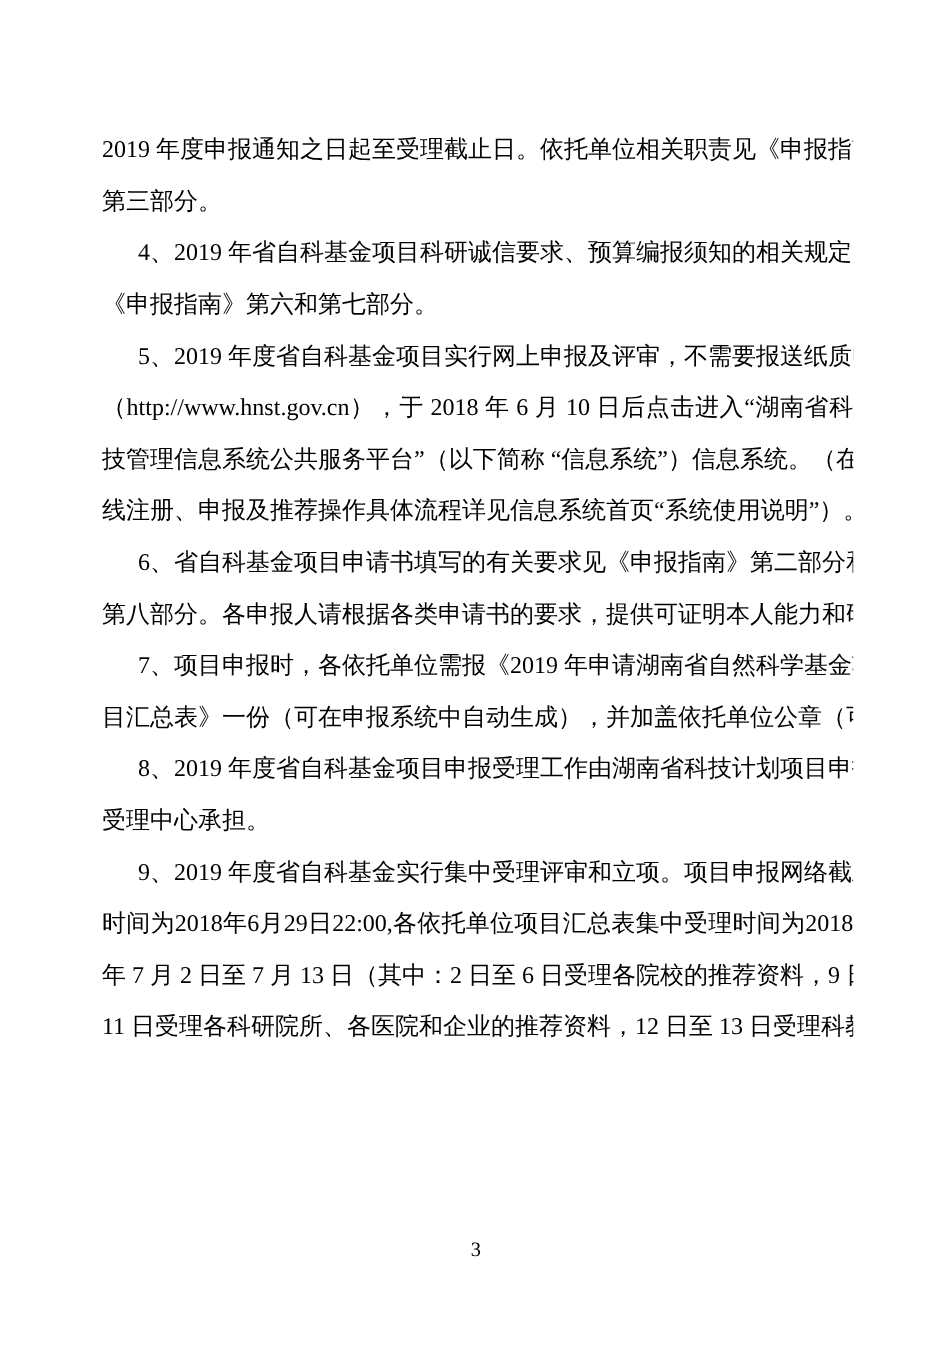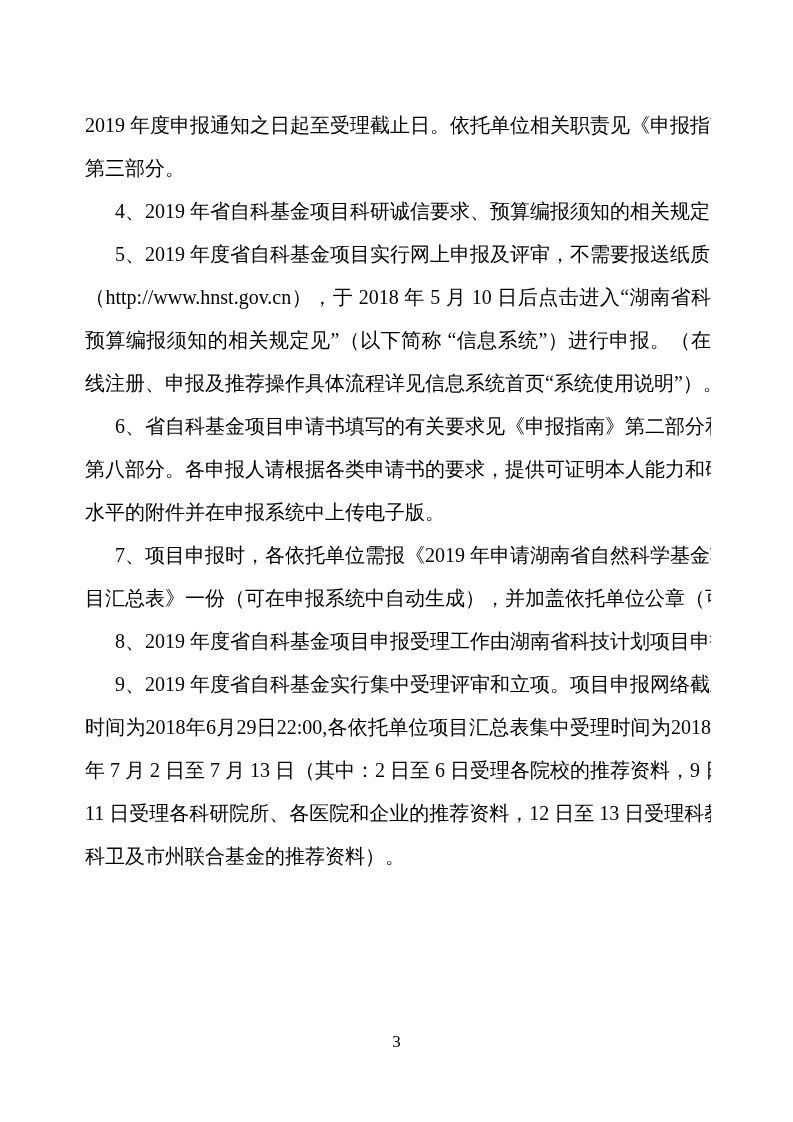--- a/index.html
+++ b/index.html
@@ -60,6 +60,7 @@
       <div class="line">2019 年度申报通知之日起至受理截止日。依托单位相关职责见《申报指南》</div>
       <div class="line endline">第三部分。</div>
       <div class="line indent">4、2019 年省自科基金项目科研诚信要求、预算编报须知的相关规定见</div>
+      <div class="line endline">《申报指南》第六和第七部分。</div>
       <div class="line indent">5、2019 年度省自科基金项目实行网上申报及评审，不需要报送纸质申</div>
       <div class="line">（http://www.hnst.gov.cn），于 2018 年 5 月 10 日后点击进入“湖南省科</div>
       <div class="line">预算编报须知的相关规定见”（以下简称 “信息系统”）进行申报。（在</div>

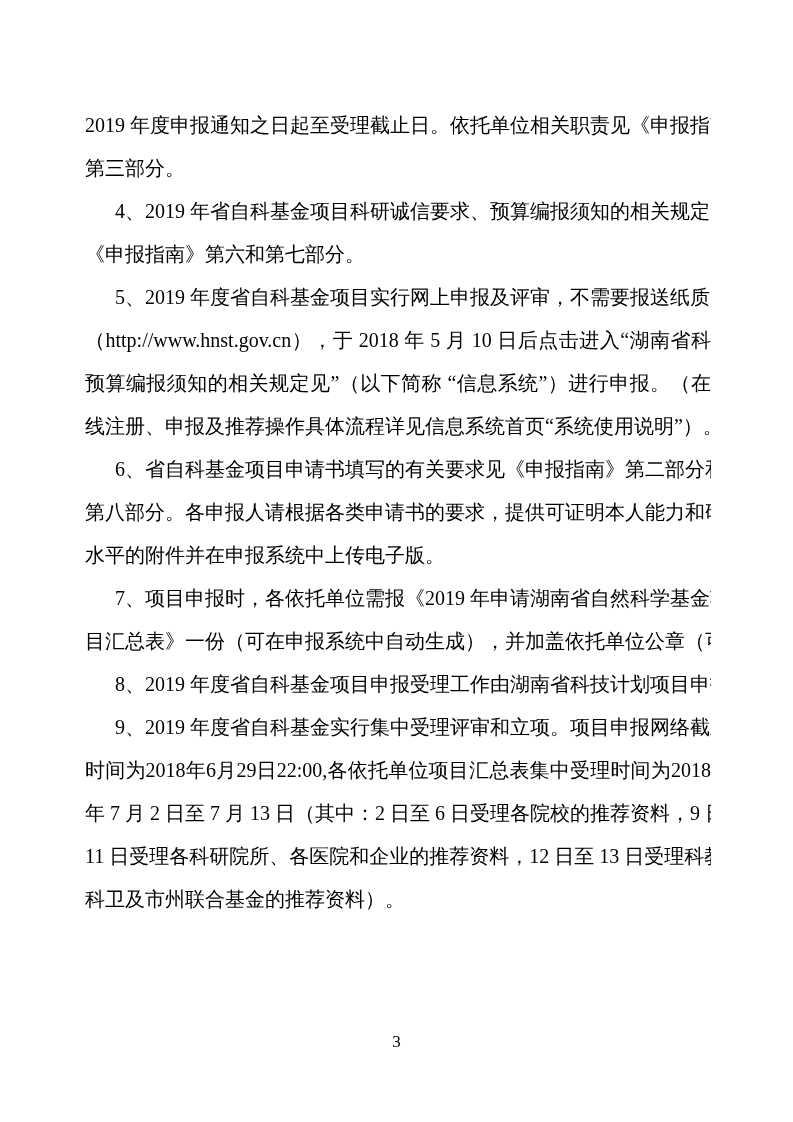--- a/index.html
+++ b/index.html
@@ -62,7 +62,7 @@
       <div class="line indent">4、2019 年省自科基金项目科研诚信要求、预算编报须知的相关规定见</div>
       <div class="line endline">《申报指南》第六和第七部分。</div>
       <div class="line indent">5、2019 年度省自科基金项目实行网上申报及评审，不需要报送纸质申</div>
-      <div class="line">（http://www.hnst.gov.cn），于 2018 年 5 月 10 日后点击进入“湖南省科</div>
+      <div class="line">（http://www.hnst.gov.cn），于 2018 年 6 月 10 日后点击进入“湖南省科</div>
       <div class="line">预算编报须知的相关规定见”（以下简称 “信息系统”）进行申报。（在</div>
       <div class="line endline">线注册、申报及推荐操作具体流程详见信息系统首页“系统使用说明”）。</div>
       <div class="line indent">6、省自科基金项目申请书填写的有关要求见《申报指南》第二部分和</div>

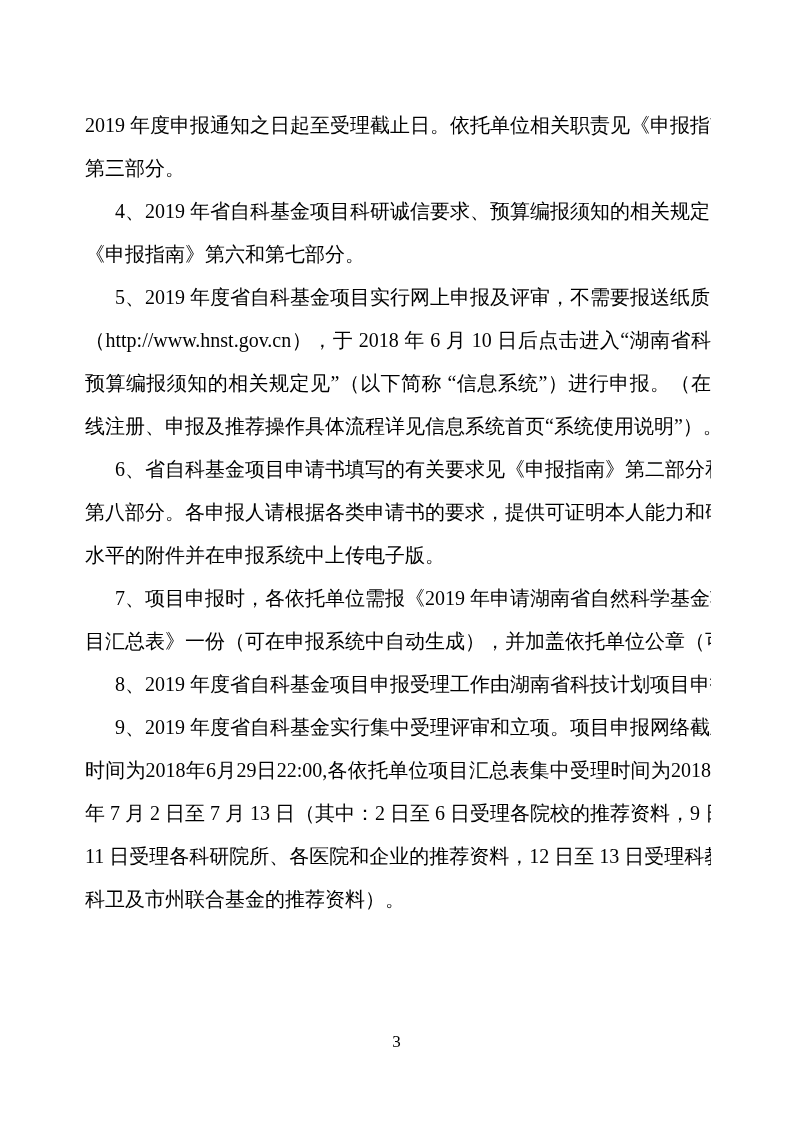--- a/index.html
+++ b/index.html
@@ -63,7 +63,7 @@
       <div class="line endline">《申报指南》第六和第七部分。</div>
       <div class="line indent">5、2019 年度省自科基金项目实行网上申报及评审，不需要报送纸质申</div>
       <div class="line">（http://www.hnst.gov.cn），于 2018 年 6 月 10 日后点击进入“湖南省科</div>
-      <div class="line">预算编报须知的相关规定见”（以下简称 “信息系统”）进行申报。（在</div>
+      <div class="line">技管理信息系统公共服务平台”（以下简称 “信息系统”）信息系统。（在</div>
       <div class="line endline">线注册、申报及推荐操作具体流程详见信息系统首页“系统使用说明”）。</div>
       <div class="line indent">6、省自科基金项目申请书填写的有关要求见《申报指南》第二部分和</div>
       <div class="line">第八部分。各申报人请根据各类申请书的要求，提供可证明本人能力和研究</div>

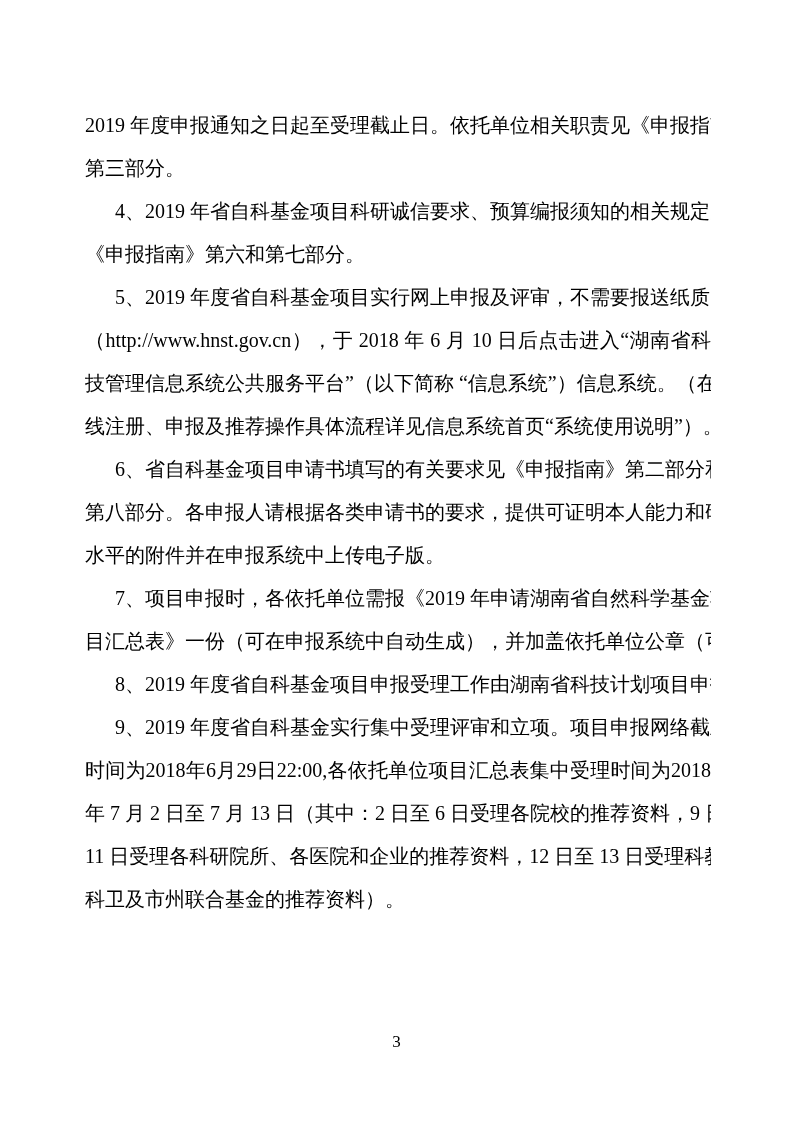--- a/index.html
+++ b/index.html
@@ -67,7 +67,6 @@
       <div class="line endline">线注册、申报及推荐操作具体流程详见信息系统首页“系统使用说明”）。</div>
       <div class="line indent">6、省自科基金项目申请书填写的有关要求见《申报指南》第二部分和</div>
       <div class="line">第八部分。各申报人请根据各类申请书的要求，提供可证明本人能力和研究</div>
-      <div class="line endline">水平的附件并在申报系统中上传电子版。</div>
       <div class="line indent">7、项目申报时，各依托单位需报《2019 年申请湖南省自然科学基金项</div>
       <div class="line">目汇总表》一份（可在申报系统中自动生成），并加盖依托单位公章（可用</div>
       <div class="line indent">8、2019 年度省自科基金项目申报受理工作由湖南省科技计划项目申报</div>

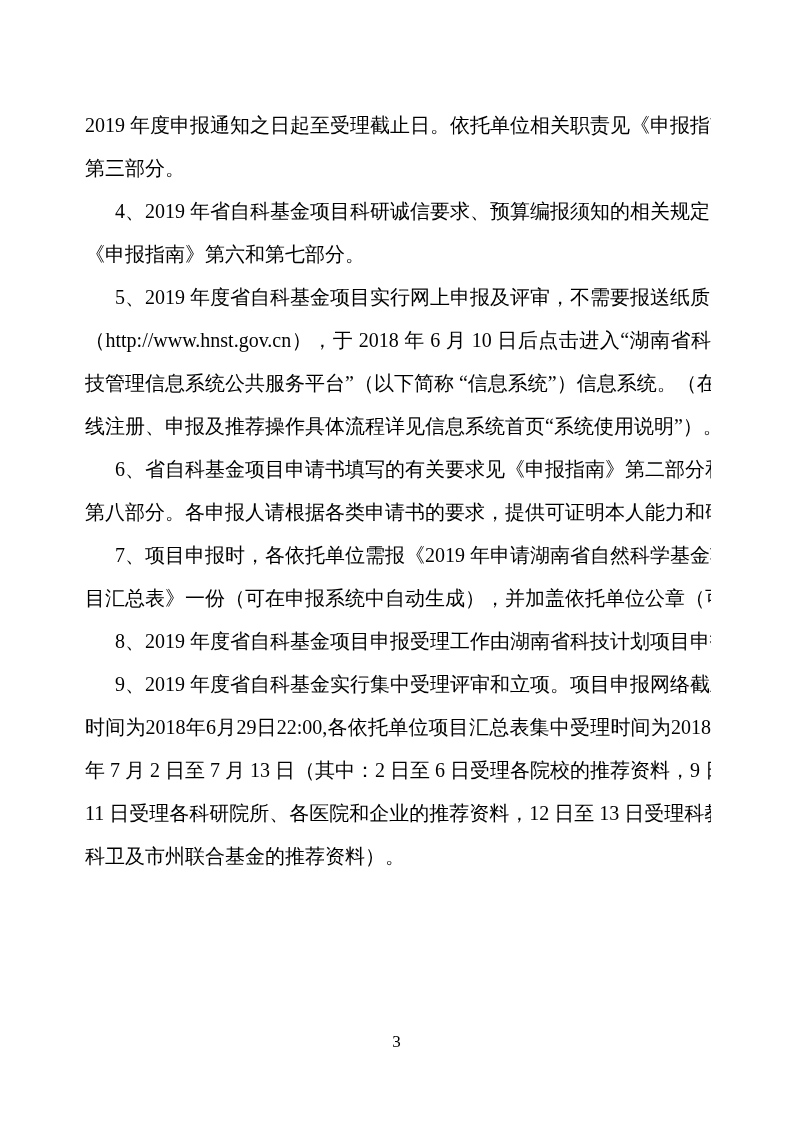--- a/index.html
+++ b/index.html
@@ -70,6 +70,7 @@
       <div class="line indent">7、项目申报时，各依托单位需报《2019 年申请湖南省自然科学基金项</div>
       <div class="line">目汇总表》一份（可在申报系统中自动生成），并加盖依托单位公章（可用</div>
       <div class="line indent">8、2019 年度省自科基金项目申报受理工作由湖南省科技计划项目申报</div>
+      <div class="line endline">受理中心承担。</div>
       <div class="line indent">9、2019 年度省自科基金实行集中受理评审和立项。项目申报网络截止</div>
       <div class="line">时间为2018年6月29日22:00,各依托单位项目汇总表集中受理时间为2018</div>
       <div class="line">年 7 月 2 日至 7 月 13 日（其中：2 日至 6 日受理各院校的推荐资料，9 日至</div>

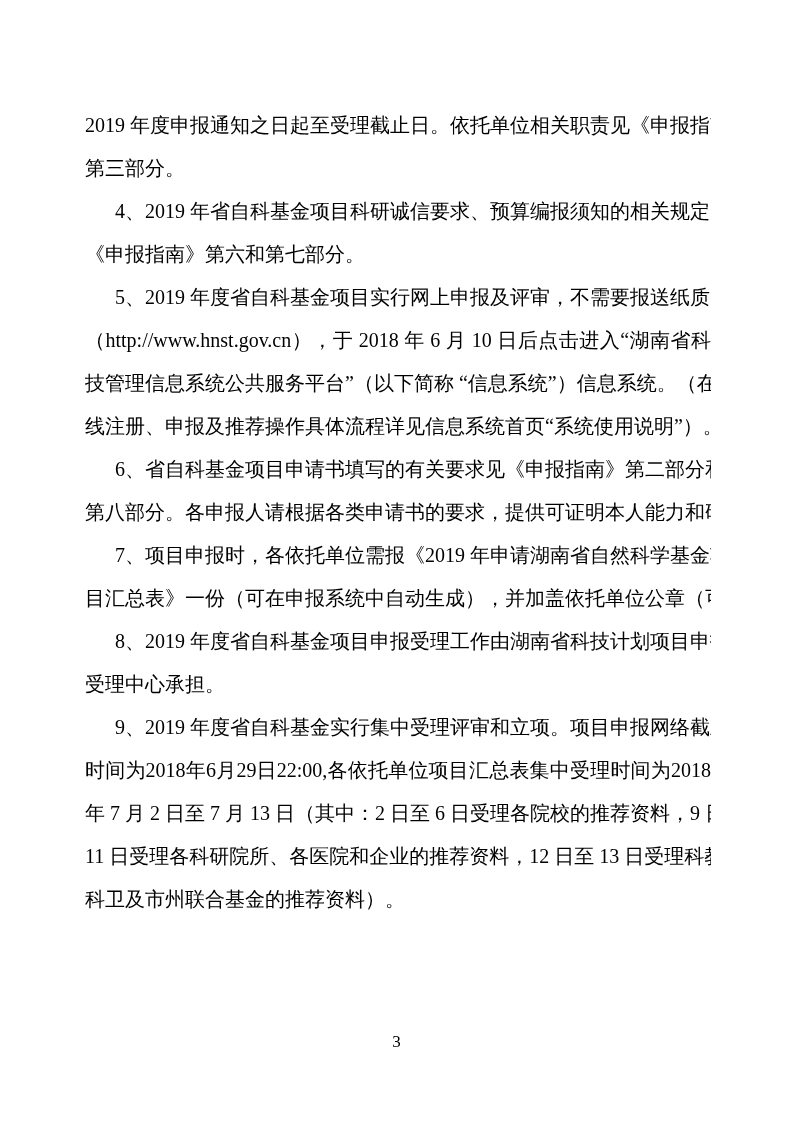--- a/index.html
+++ b/index.html
@@ -75,7 +75,6 @@
       <div class="line">时间为2018年6月29日22:00,各依托单位项目汇总表集中受理时间为2018</div>
       <div class="line">年 7 月 2 日至 7 月 13 日（其中：2 日至 6 日受理各院校的推荐资料，9 日至</div>
       <div class="line">11 日受理各科研院所、各医院和企业的推荐资料，12 日至 13 日受理科教、</div>
-      <div class="line endline">科卫及市州联合基金的推荐资料）。</div>
     </div>
   <div class="pagenum">3</div>
 </div>

